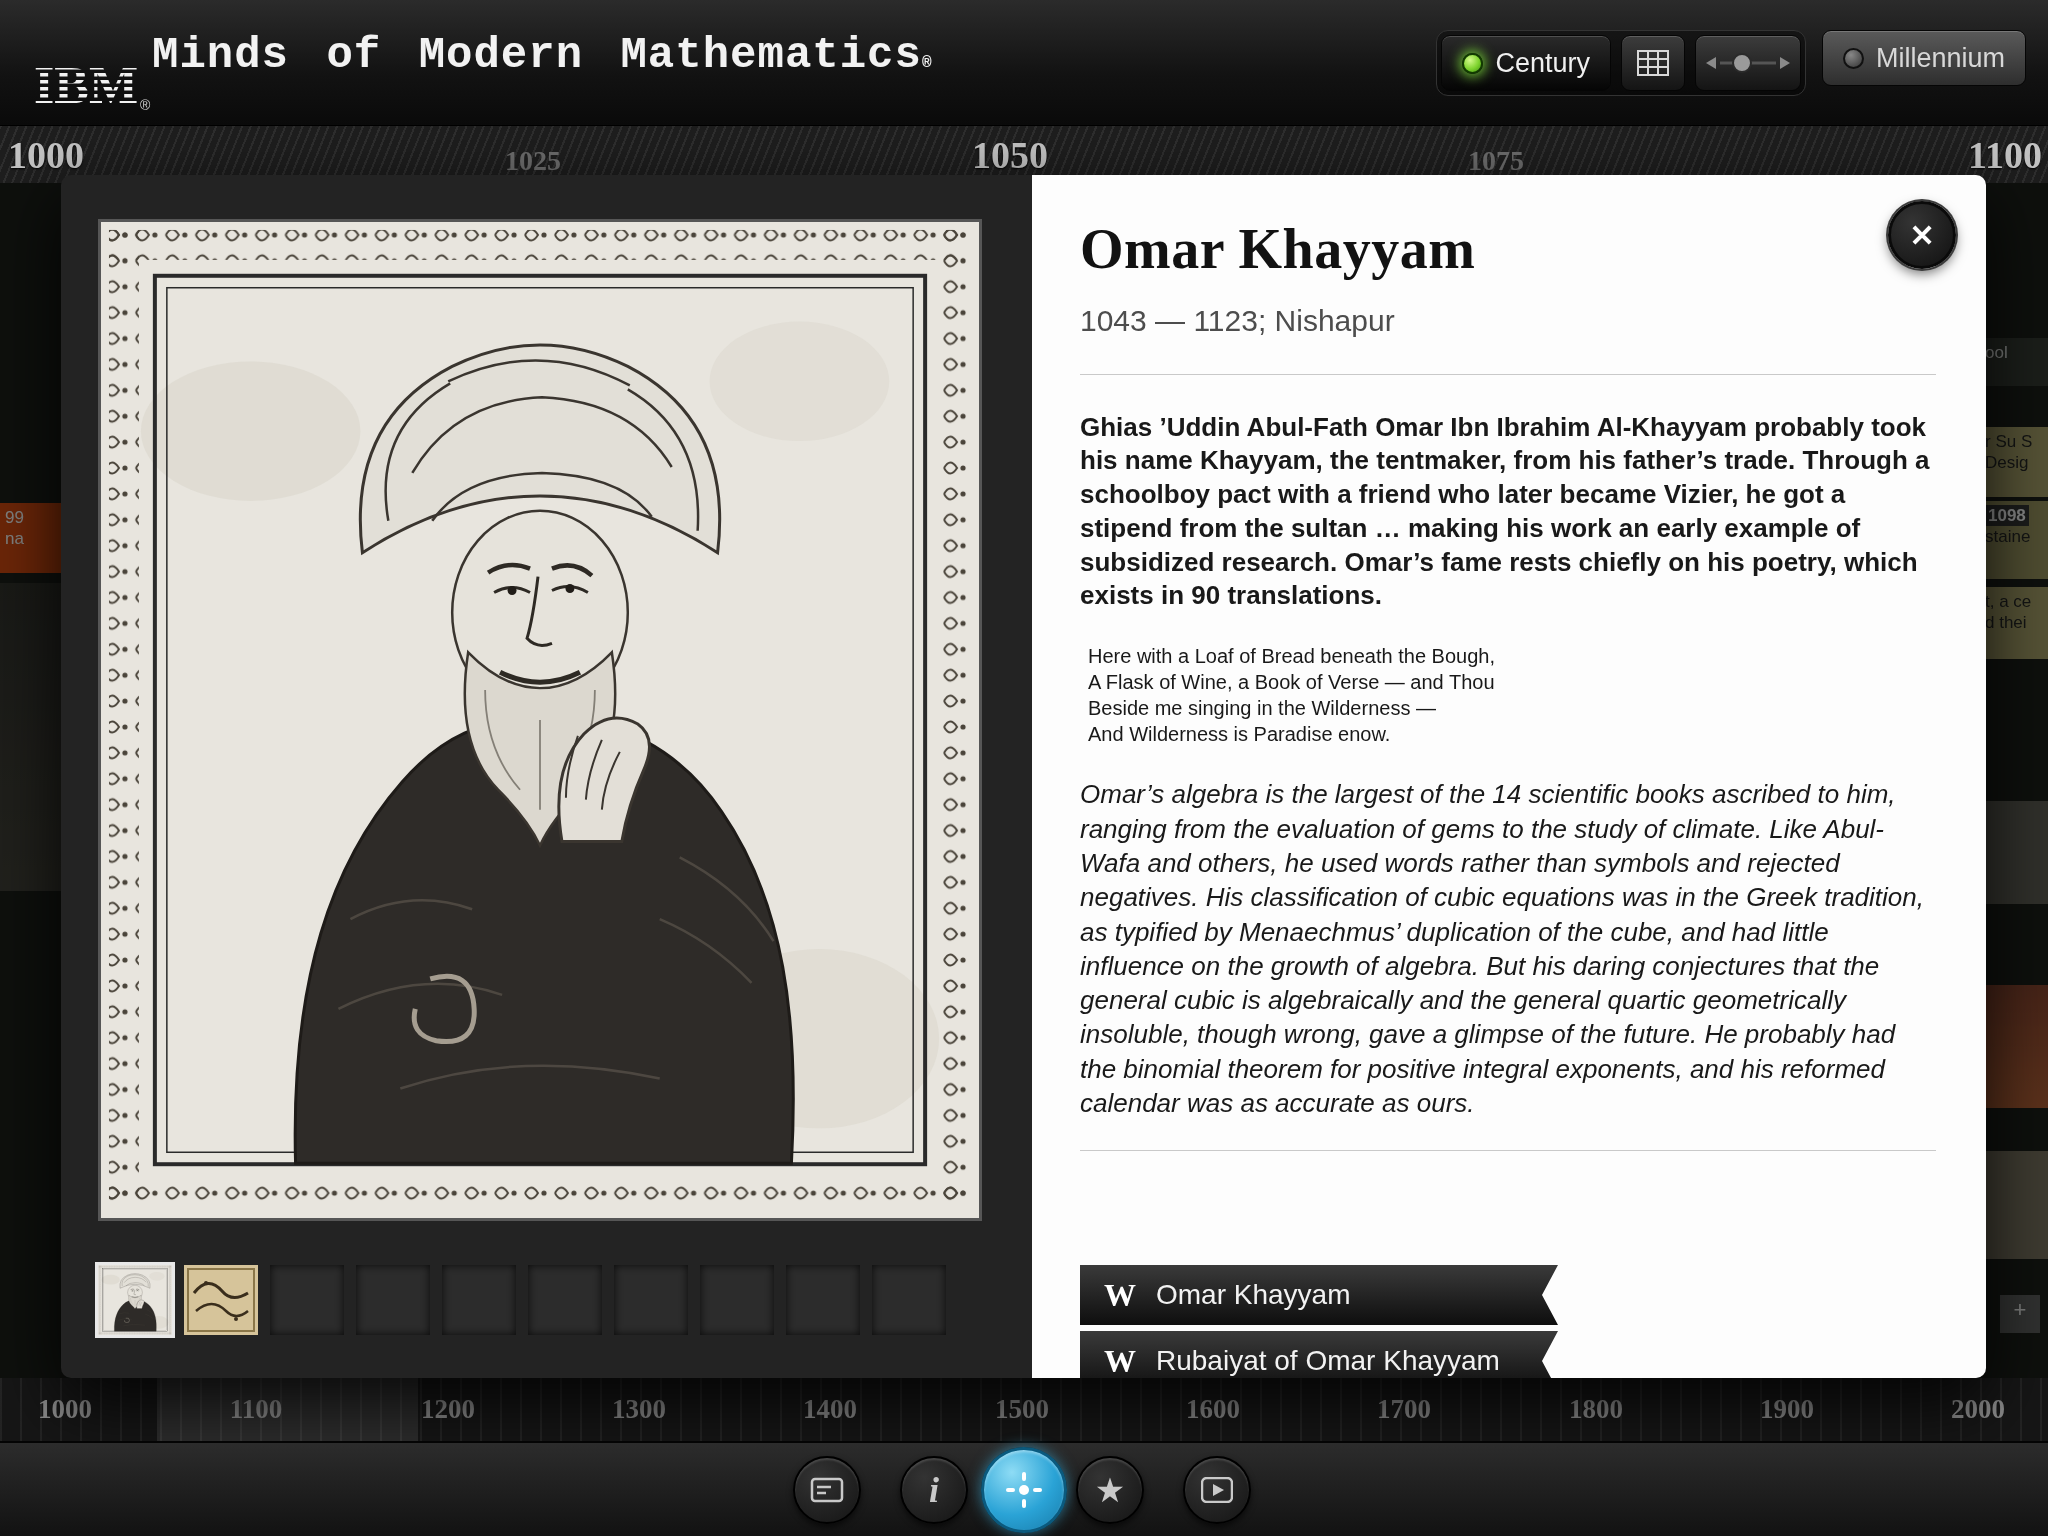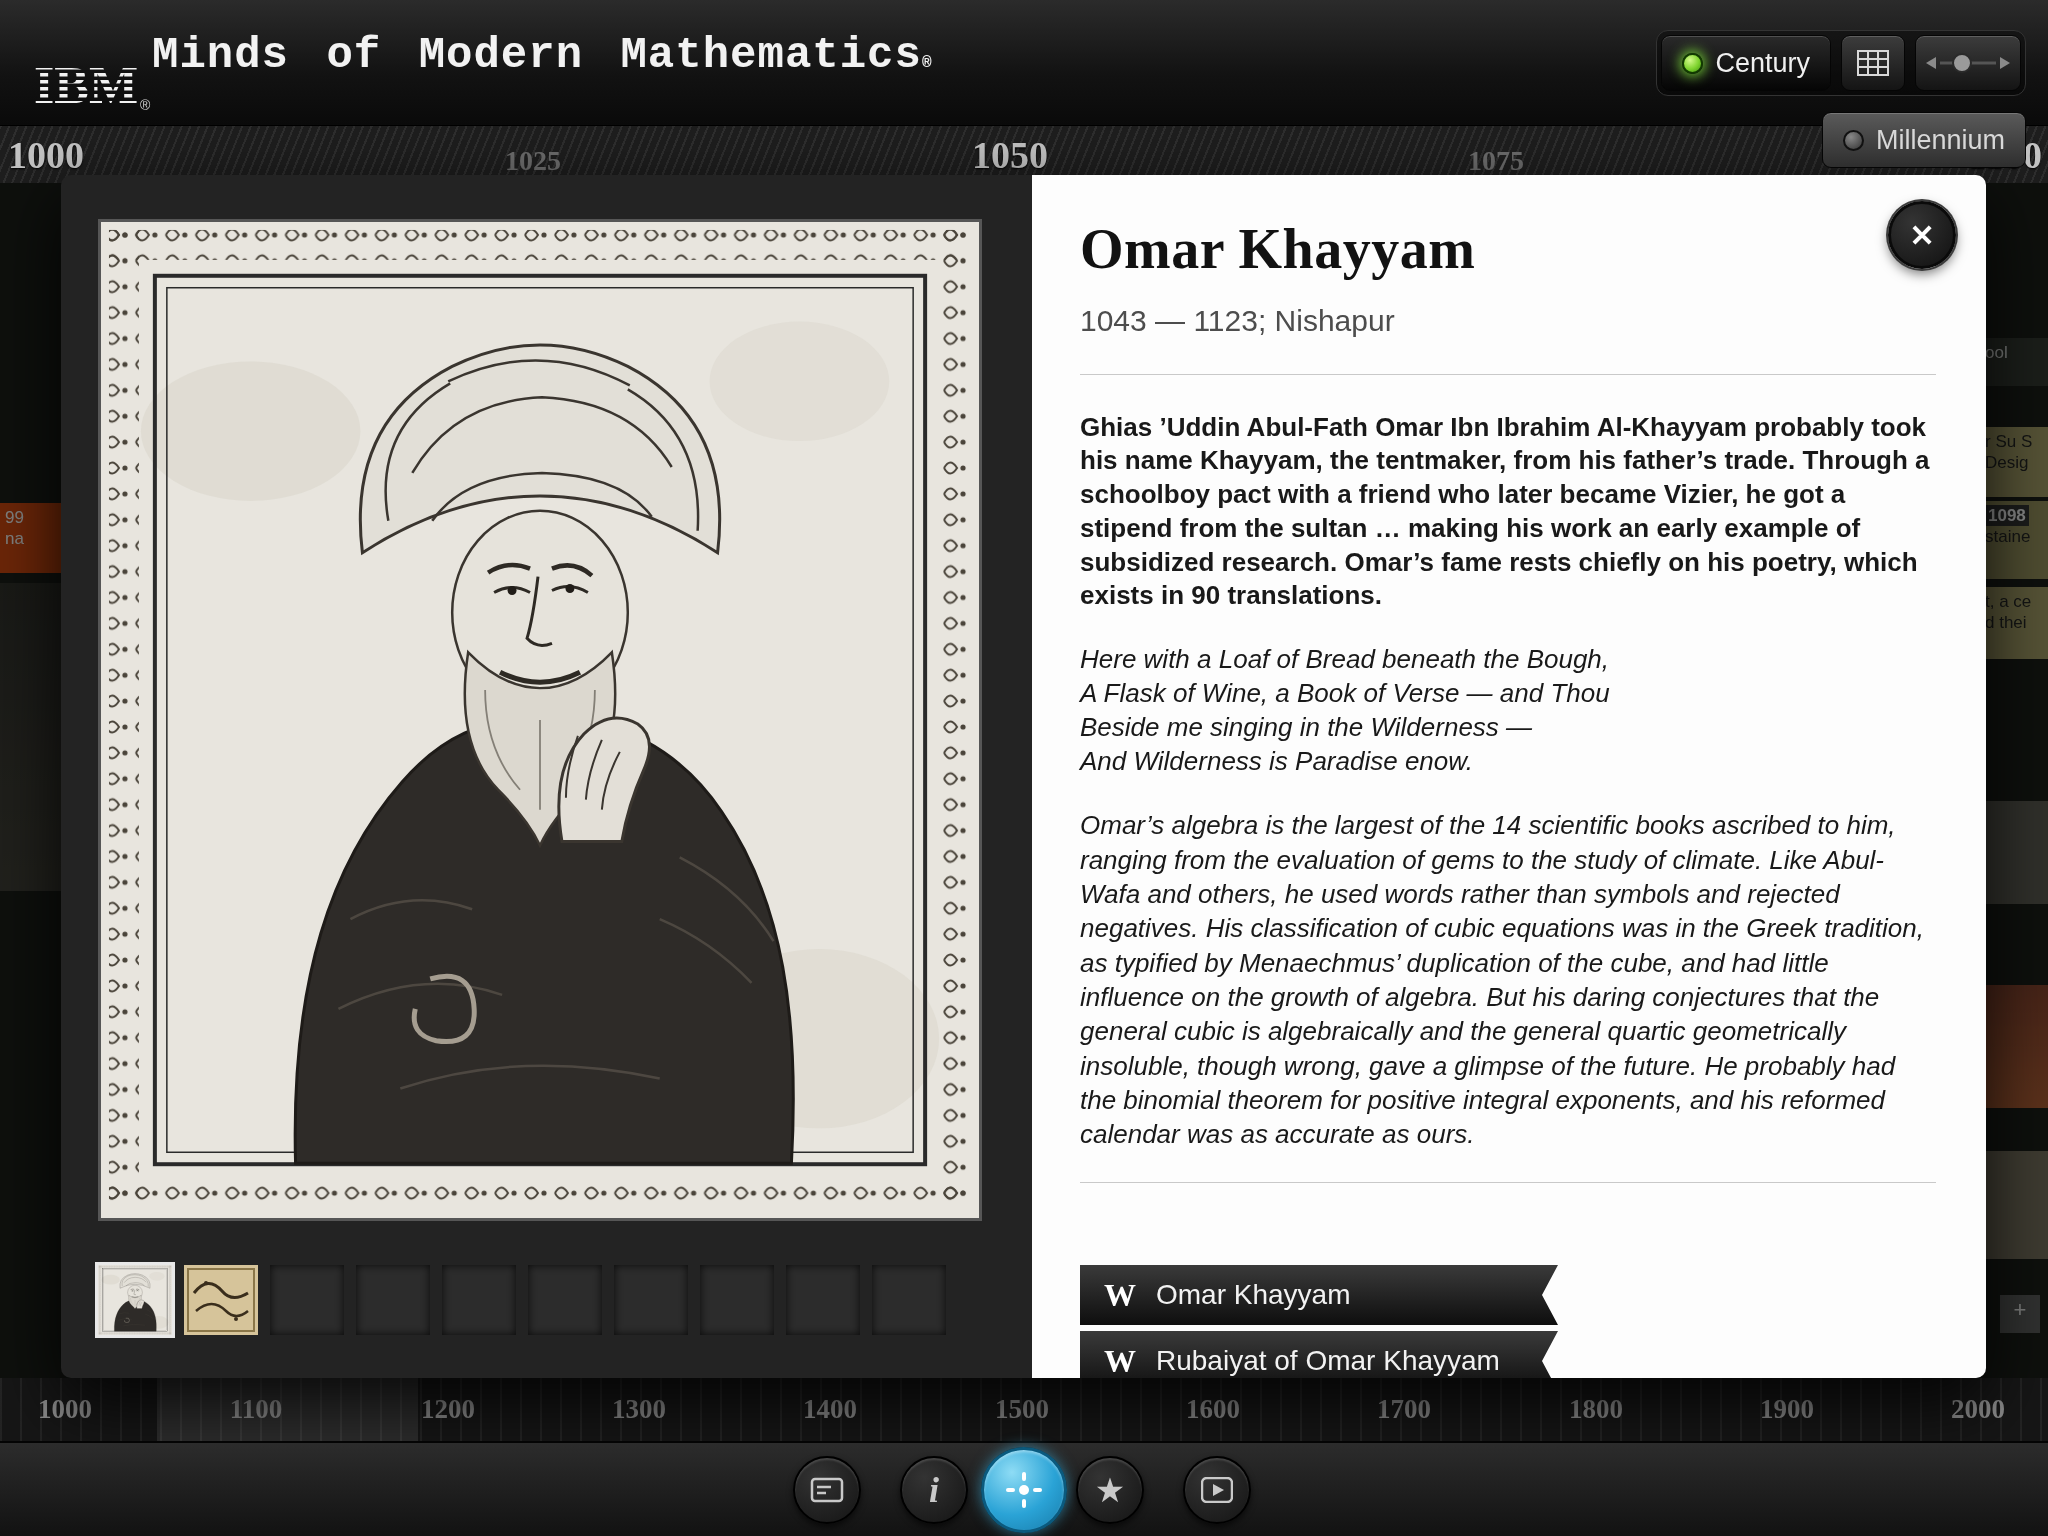--- a/index.html
+++ b/index.html
@@ -14,7 +14,7 @@
     font-size:44px;font-weight:bold;letter-spacing:1px;word-spacing:10px;}
   .title-reg{font-size:16px;vertical-align:baseline;}
 
-  .controls{position:absolute;right:22px;top:30px;display:flex;align-items:flex-end;gap:16px;flex-direction:column;}
+  .controls{position:absolute;right:22px;top:30px;display:flex;align-items:flex-start;gap:16px;}
   .control-bar{display:flex;align-items:center;gap:10px;background:rgba(0,0,0,.35);
     border:1px solid #333;border-radius:12px;padding:4px;}
   .btn{display:flex;align-items:center;gap:12px;height:54px;border-radius:9px;

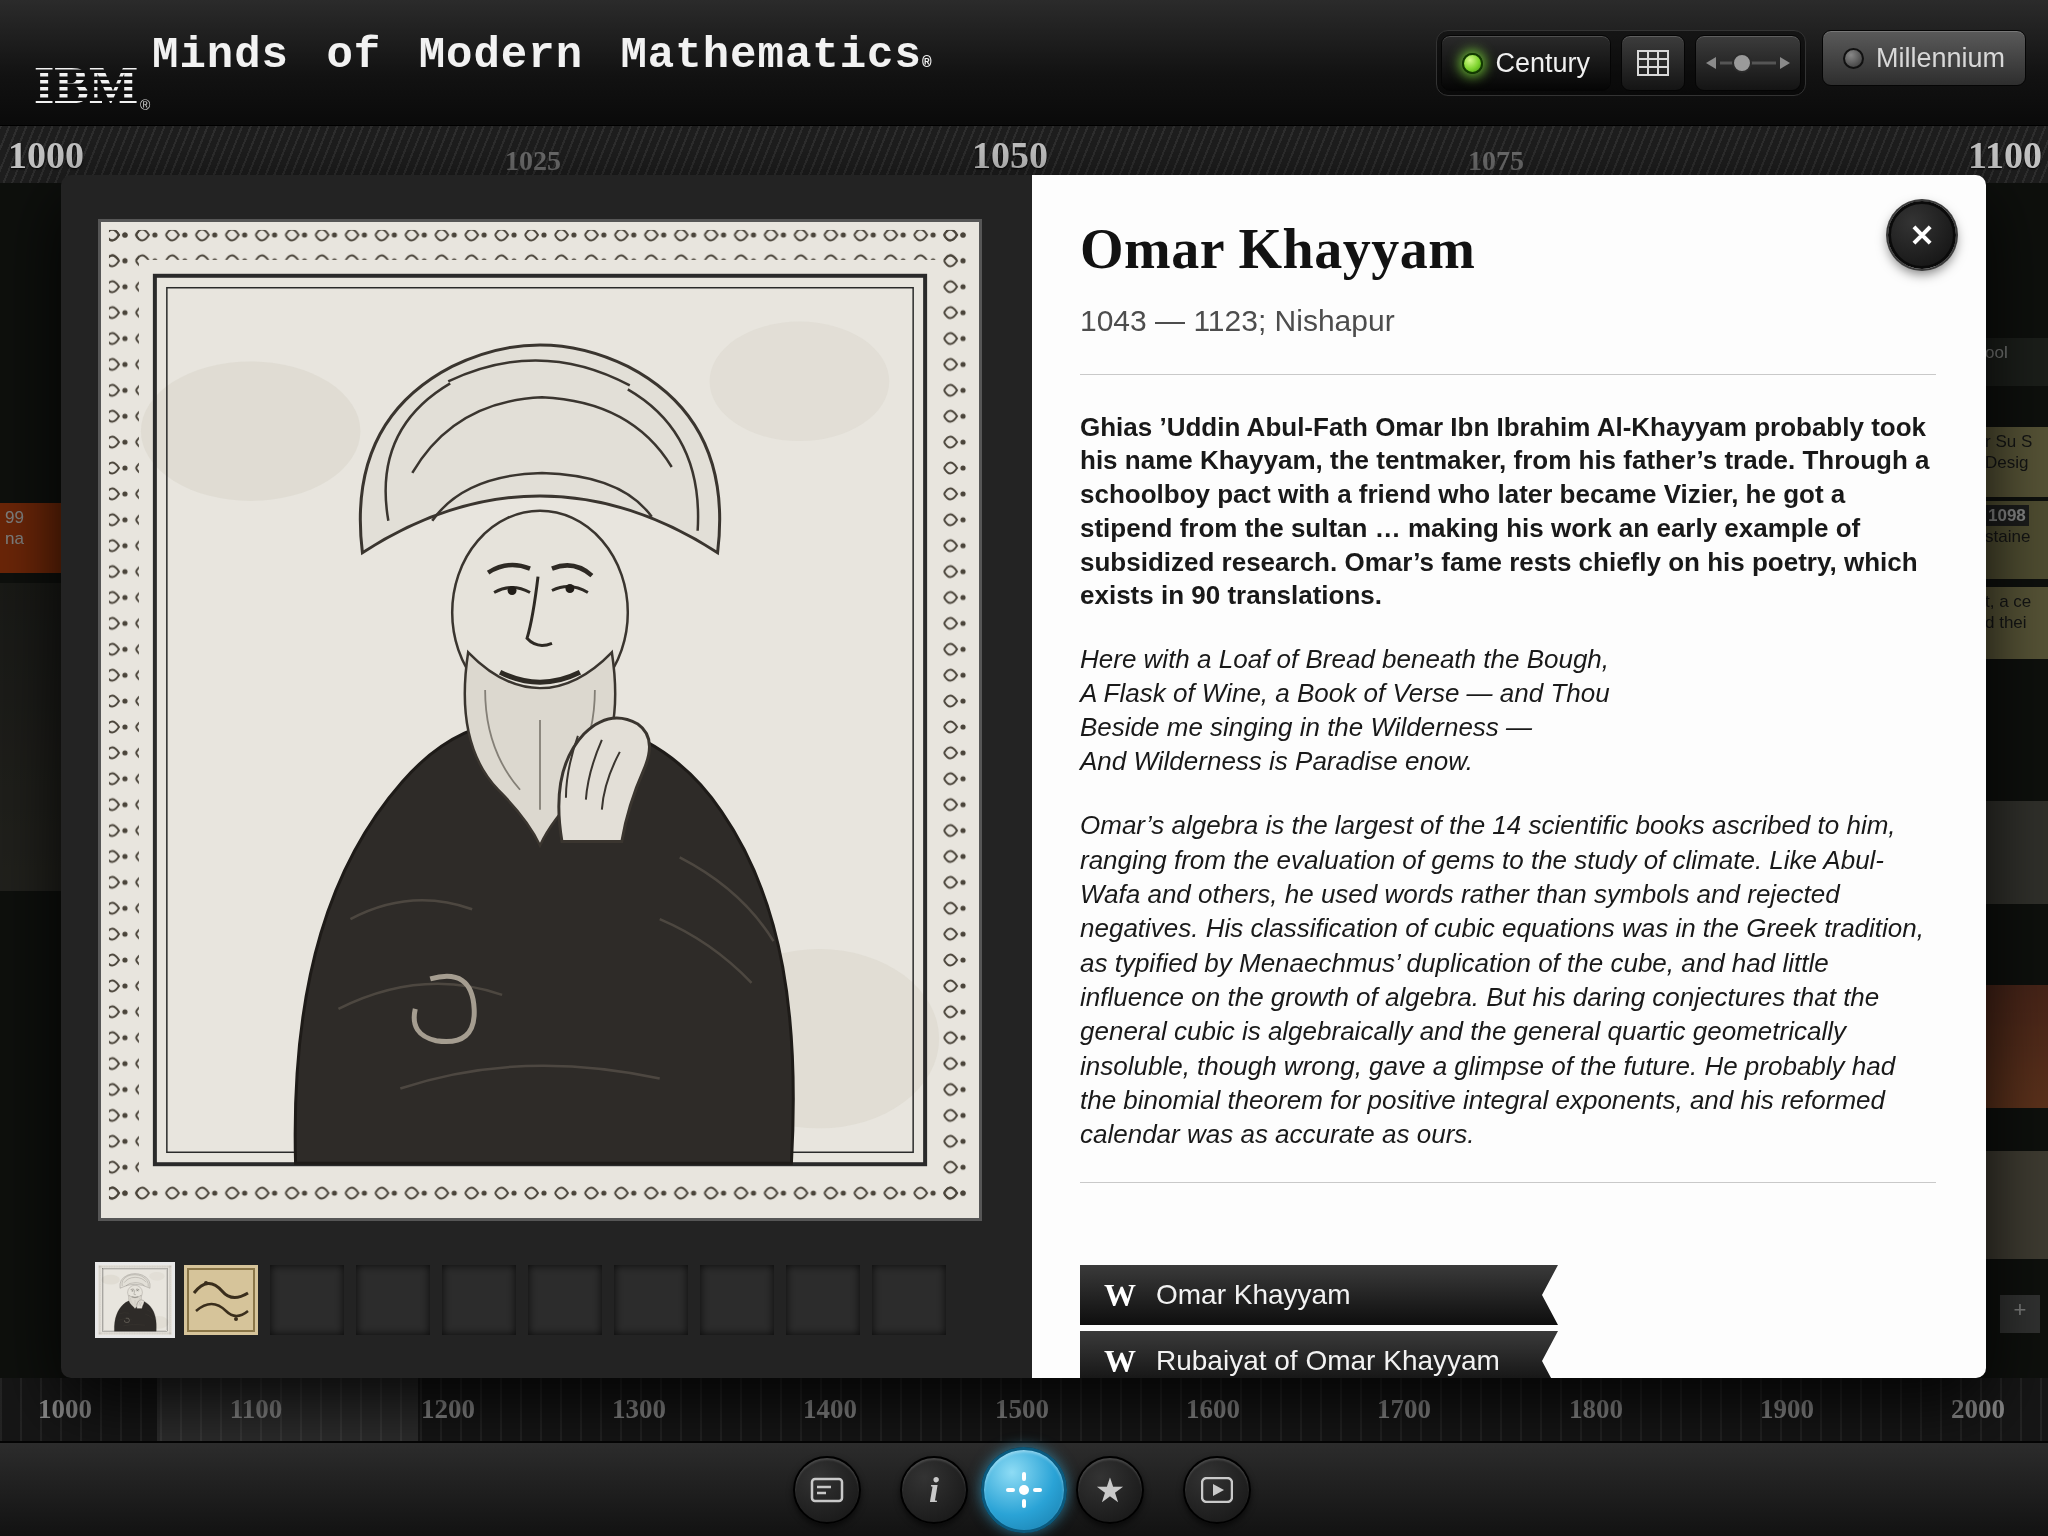--- a/index.html
+++ b/index.html
@@ -71,7 +71,7 @@
   .p-sub.first{margin-top:20px;}
   .rule{border:none;border-top:1px solid #c9c9c9;margin:32px 0 36px 0;}
   .bio-intro{font-size:26px;font-weight:bold;color:#191919;line-height:1.3;}
-  .poem{font-size:26px;font-style:italic;color:#191919;line-height:1.3;margin:30px 0;}
+  .poem{font-size:20px;color:#191919;line-height:1.3;margin:30px 8px;}
   .bio-body{font-size:26px;font-style:italic;color:#191919;line-height:1.32;}
   .rule2{border:none;border-top:1px solid #c9c9c9;margin-top:30px;}
   .ribbon{position:absolute;left:48px;width:478px;height:60px;display:flex;align-items:center;gap:20px;

